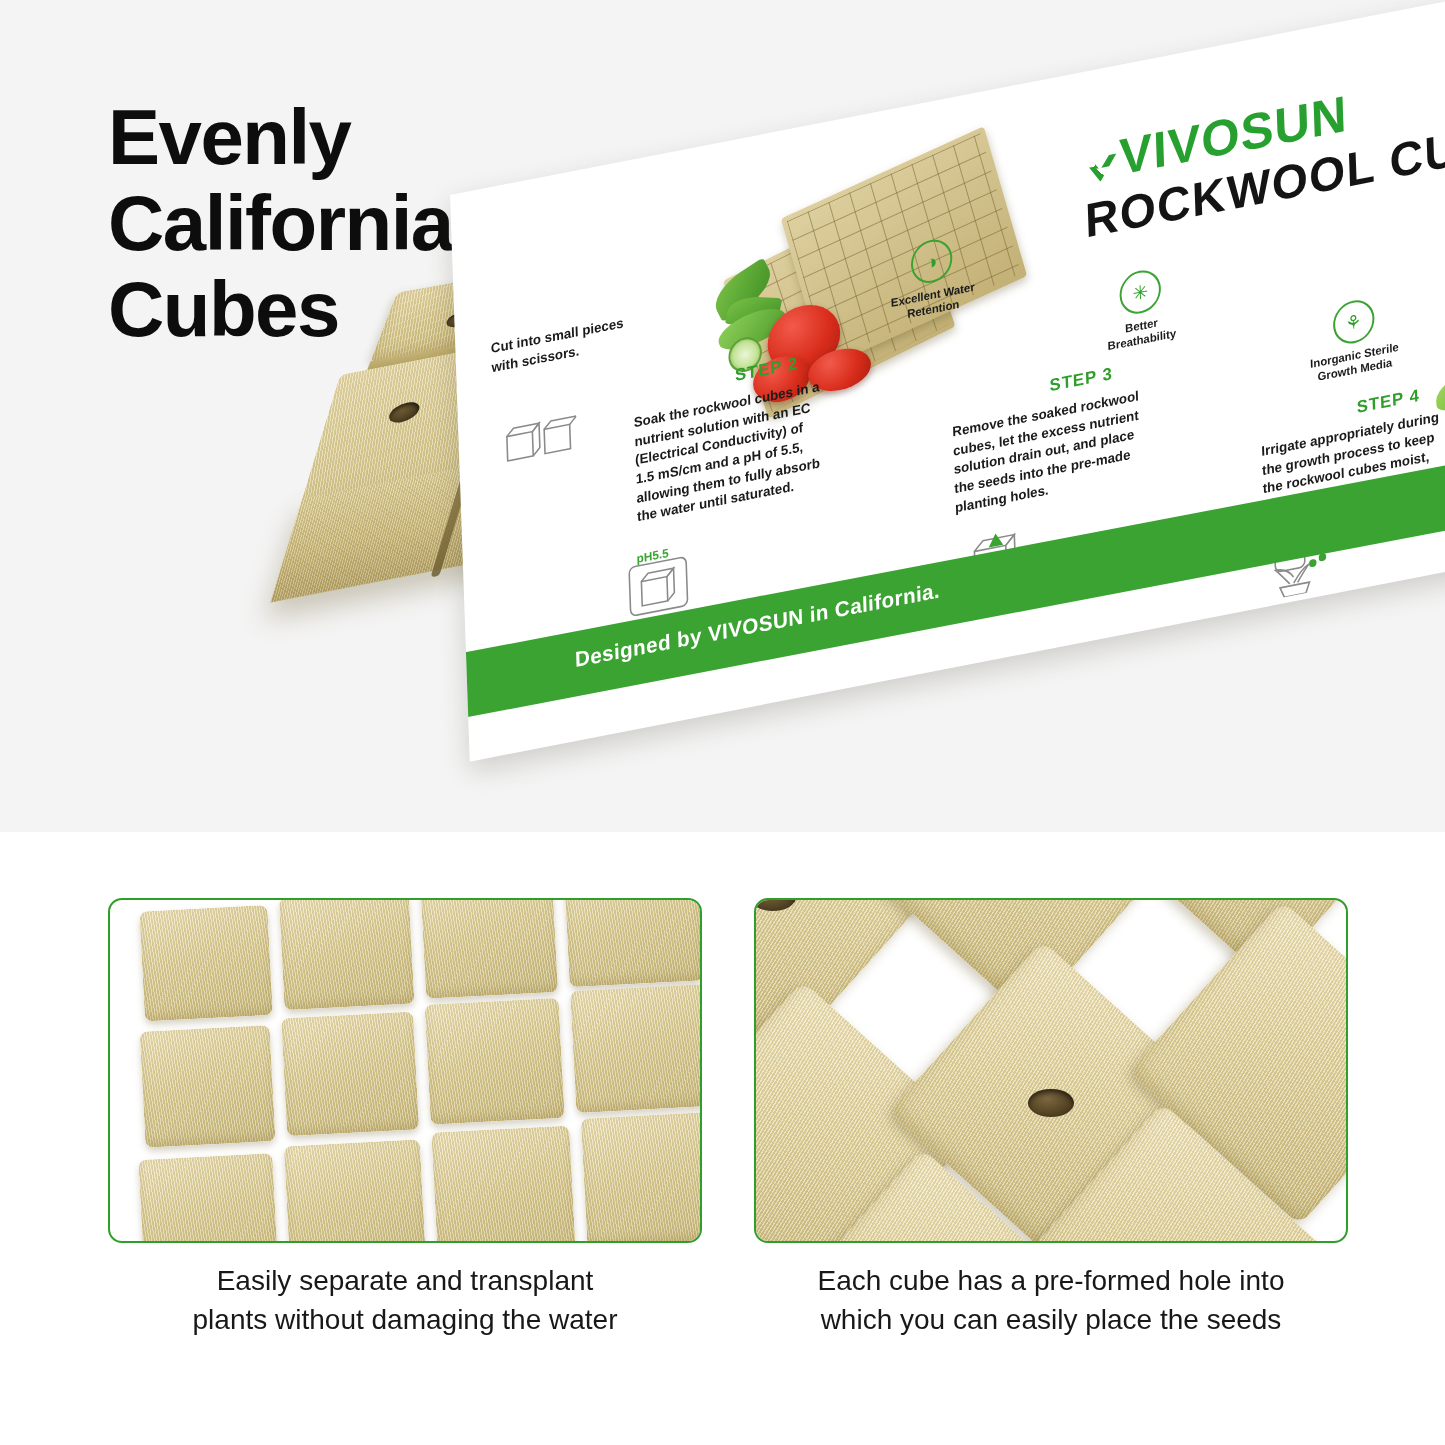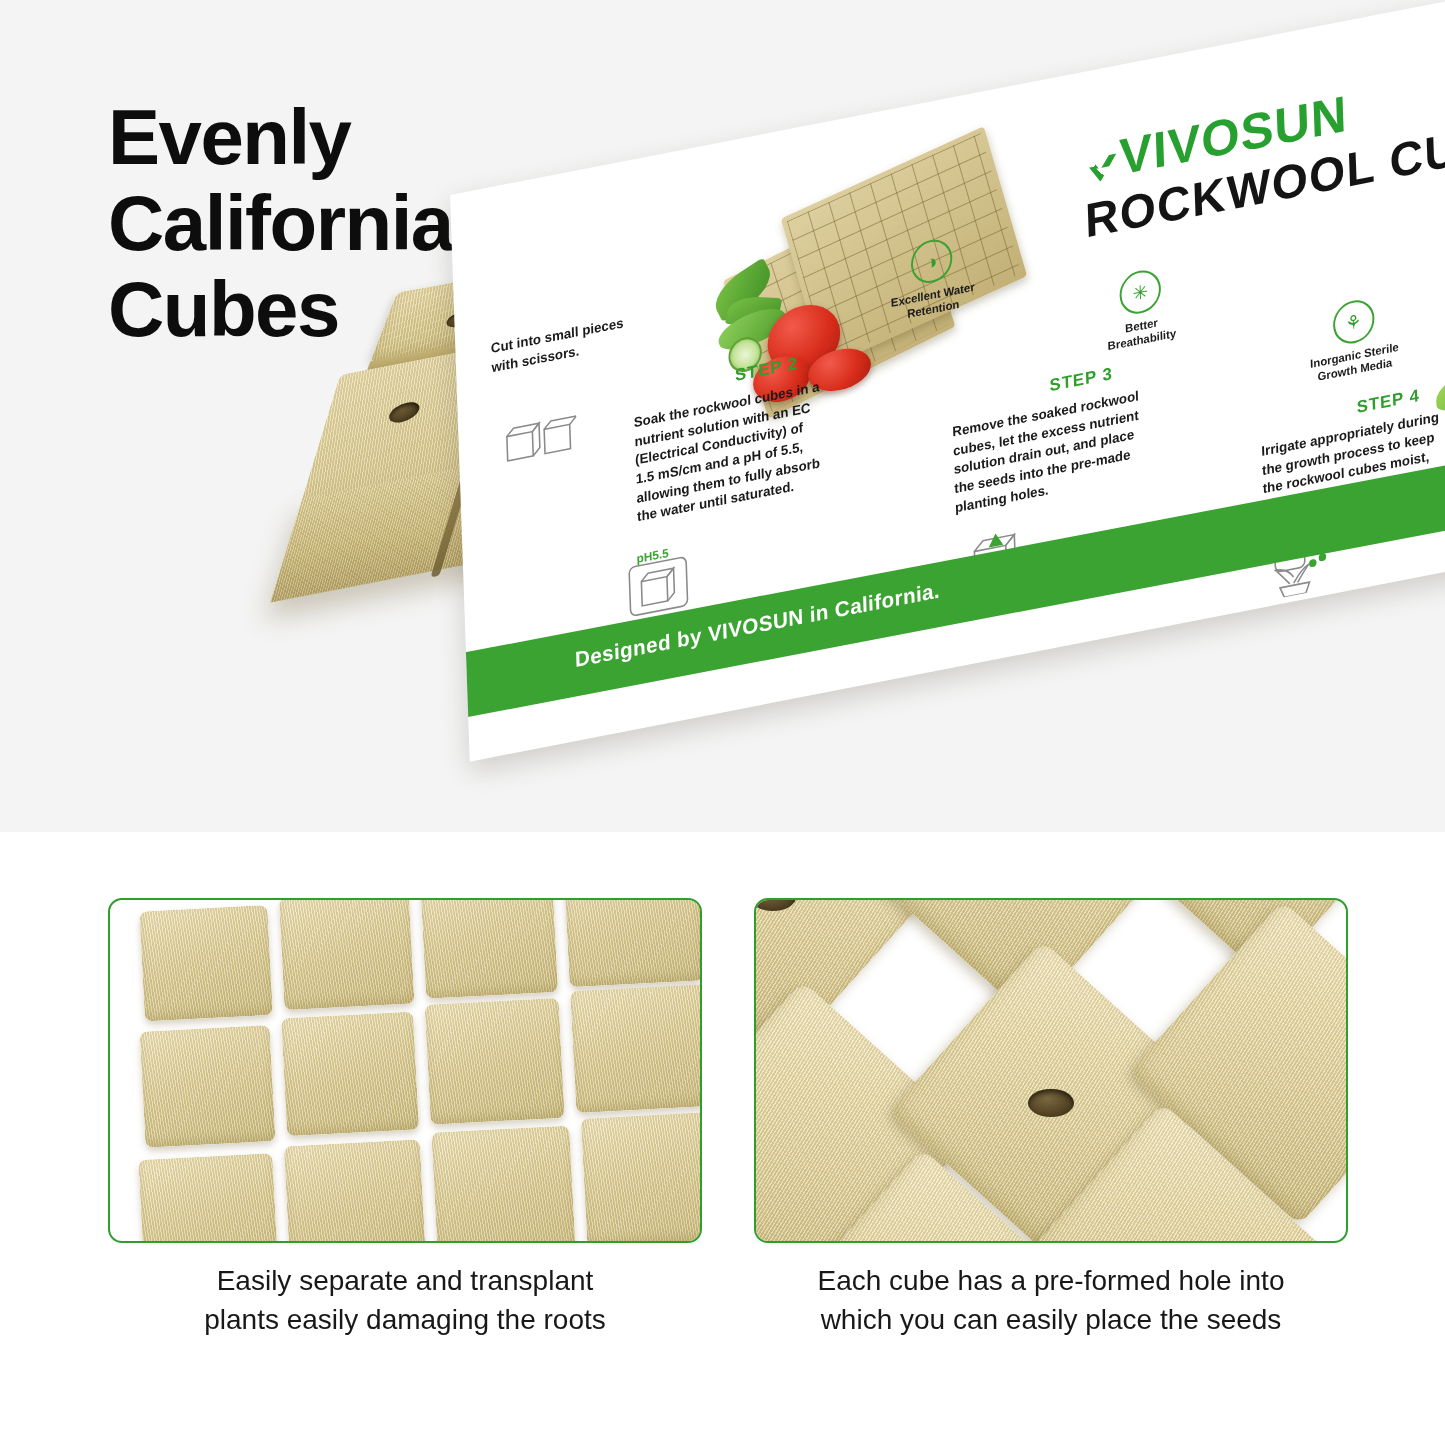--- a/index.html
+++ b/index.html
@@ -458,7 +458,7 @@
 </div>
 
 <div class="caption" id="caption-left">Easily separate and transplant
-plants easily damaging the roots</div>
+plants without damaging the water</div>
 <div class="caption" id="caption-right">Each cube has a pre-formed hole into
 which you can easily place the seeds</div>
 

